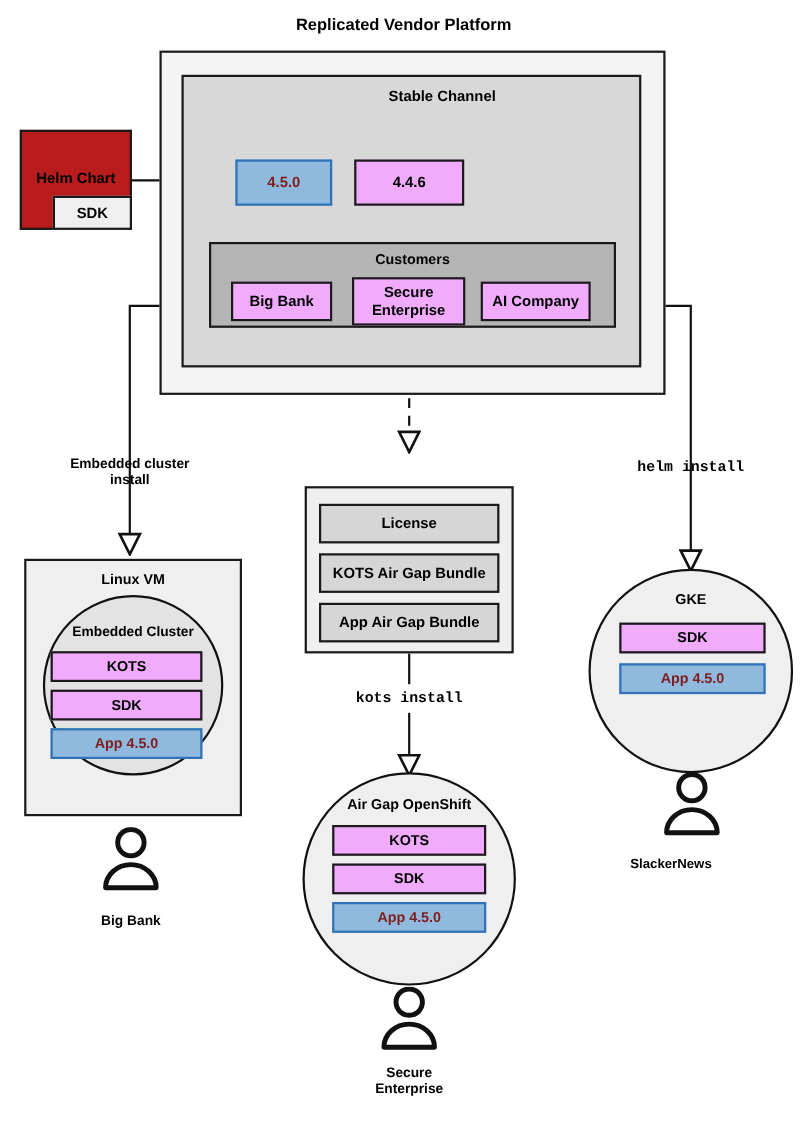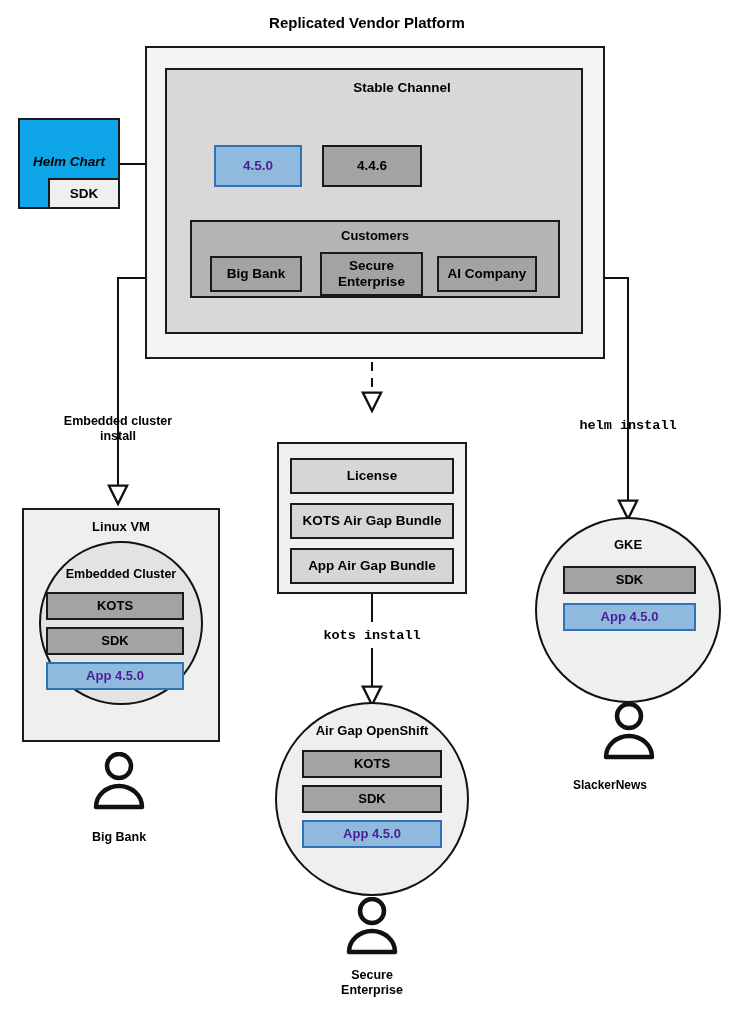--- a/index.html
+++ b/index.html
@@ -18,7 +18,7 @@
   .f-channel{background:#d8d8d8;}
   .f-inner{background:#b5b5b5;}
   .white{background:#a3a3a3;}
-  .grey{background:#0ea5e9;font-style:italic;}
+  .grey{background:#b91c1c;}
   .lightgrey{background:#efefef;}
   .midgrey{background:#d6d6d6;}
   .blue{background:#8fbadd;border-color:#2f72b5;color:#4c1d95;}

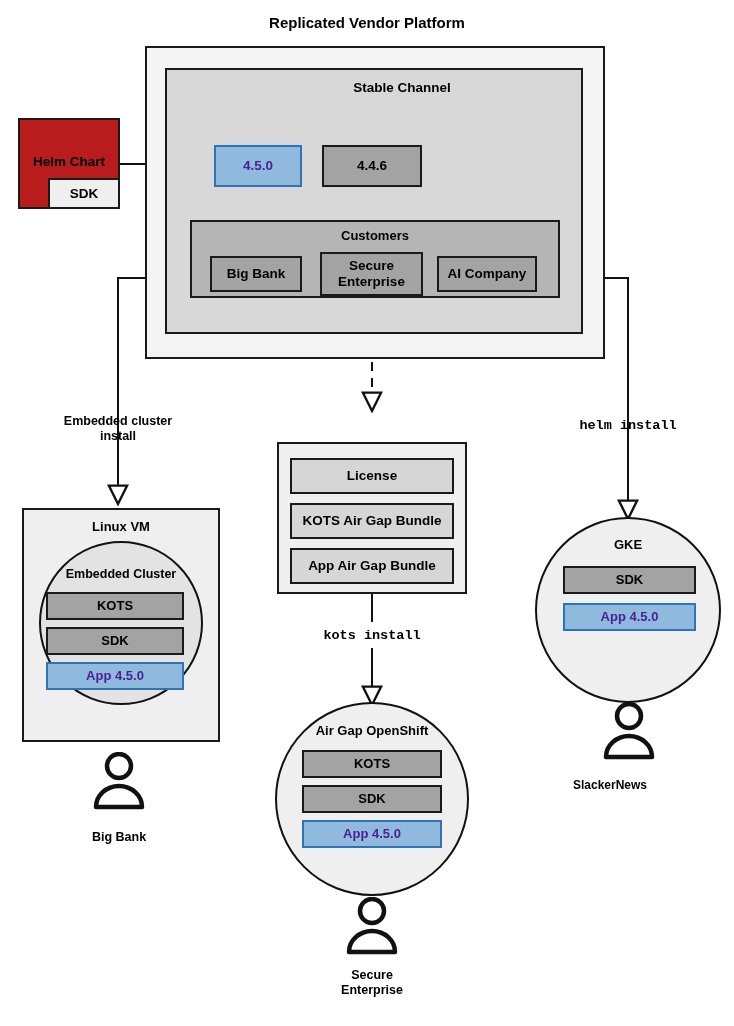--- a/index.html
+++ b/index.html
@@ -21,7 +21,7 @@
   .grey{background:#b91c1c;}
   .lightgrey{background:#efefef;}
   .midgrey{background:#d6d6d6;}
-  .blue{background:#8fbadd;border-color:#2f72b5;color:#4c1d95;}
+  .blue{background:#8fbadd;border-color:#2f72b5;color:#7f1d1d;}
   .mono{font-family:"Liberation Mono", monospace;font-weight:bold;}
 
   .section-title{position:absolute;width:100%;text-align:center;font-weight:bold;}

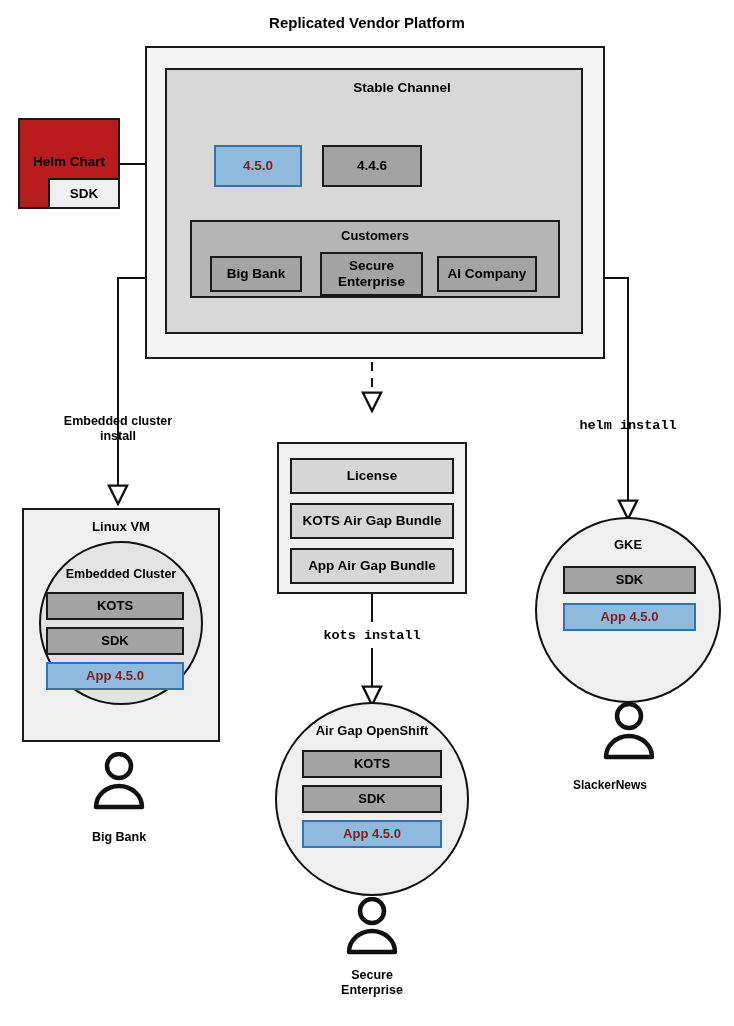--- a/index.html
+++ b/index.html
@@ -17,7 +17,7 @@
   .f-outer{background:#f4f4f4;}
   .f-channel{background:#d8d8d8;}
   .f-inner{background:#b5b5b5;}
-  .white{background:#a3a3a3;}
+  .white{background:#f0abfc;}
   .grey{background:#b91c1c;}
   .lightgrey{background:#efefef;}
   .midgrey{background:#d6d6d6;}

